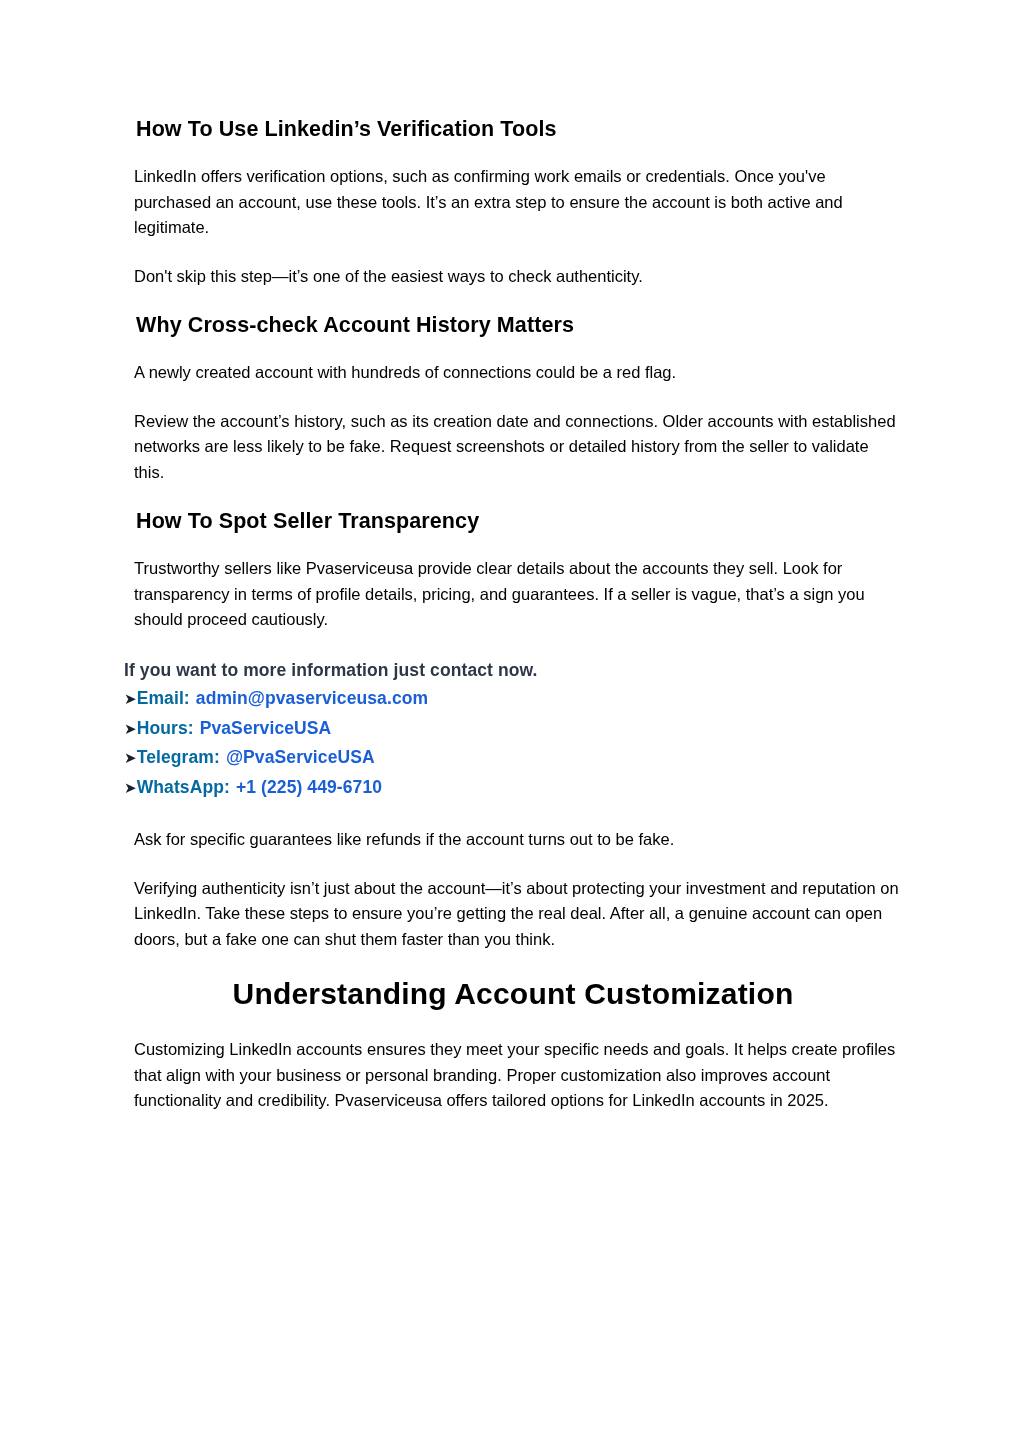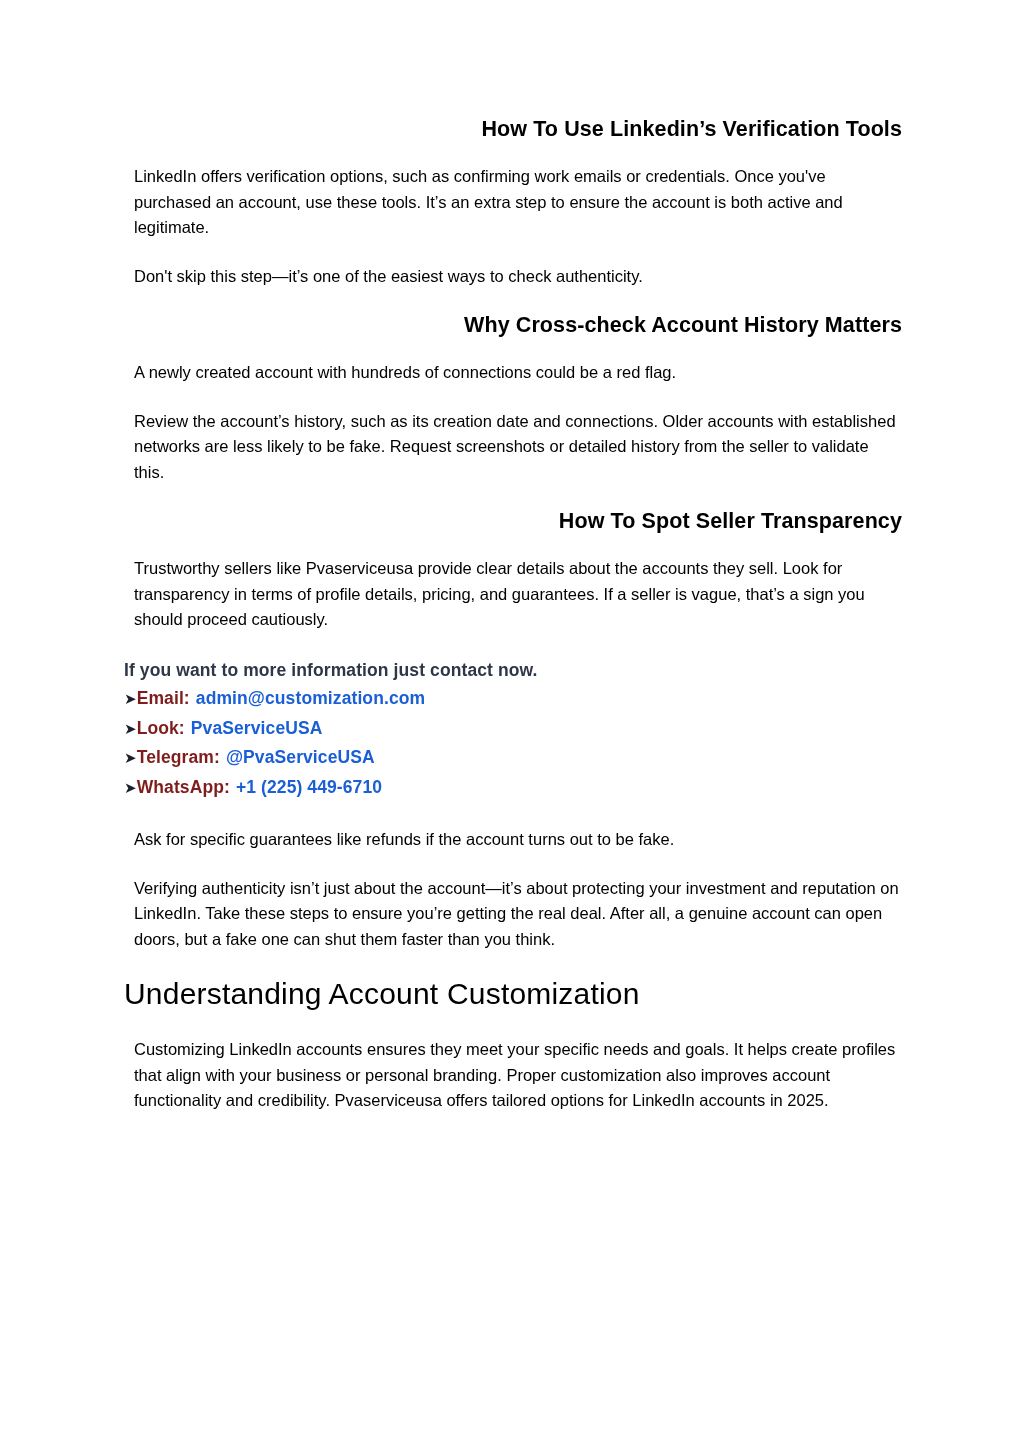--- a/index.html
+++ b/index.html
@@ -23,7 +23,6 @@
     color: #000000;
     margin: 0 0 21px 12px;
     letter-spacing: 0.1px;
-    text-align: right;
   }
   h1.doc-h1 {
     font-size: 30px;

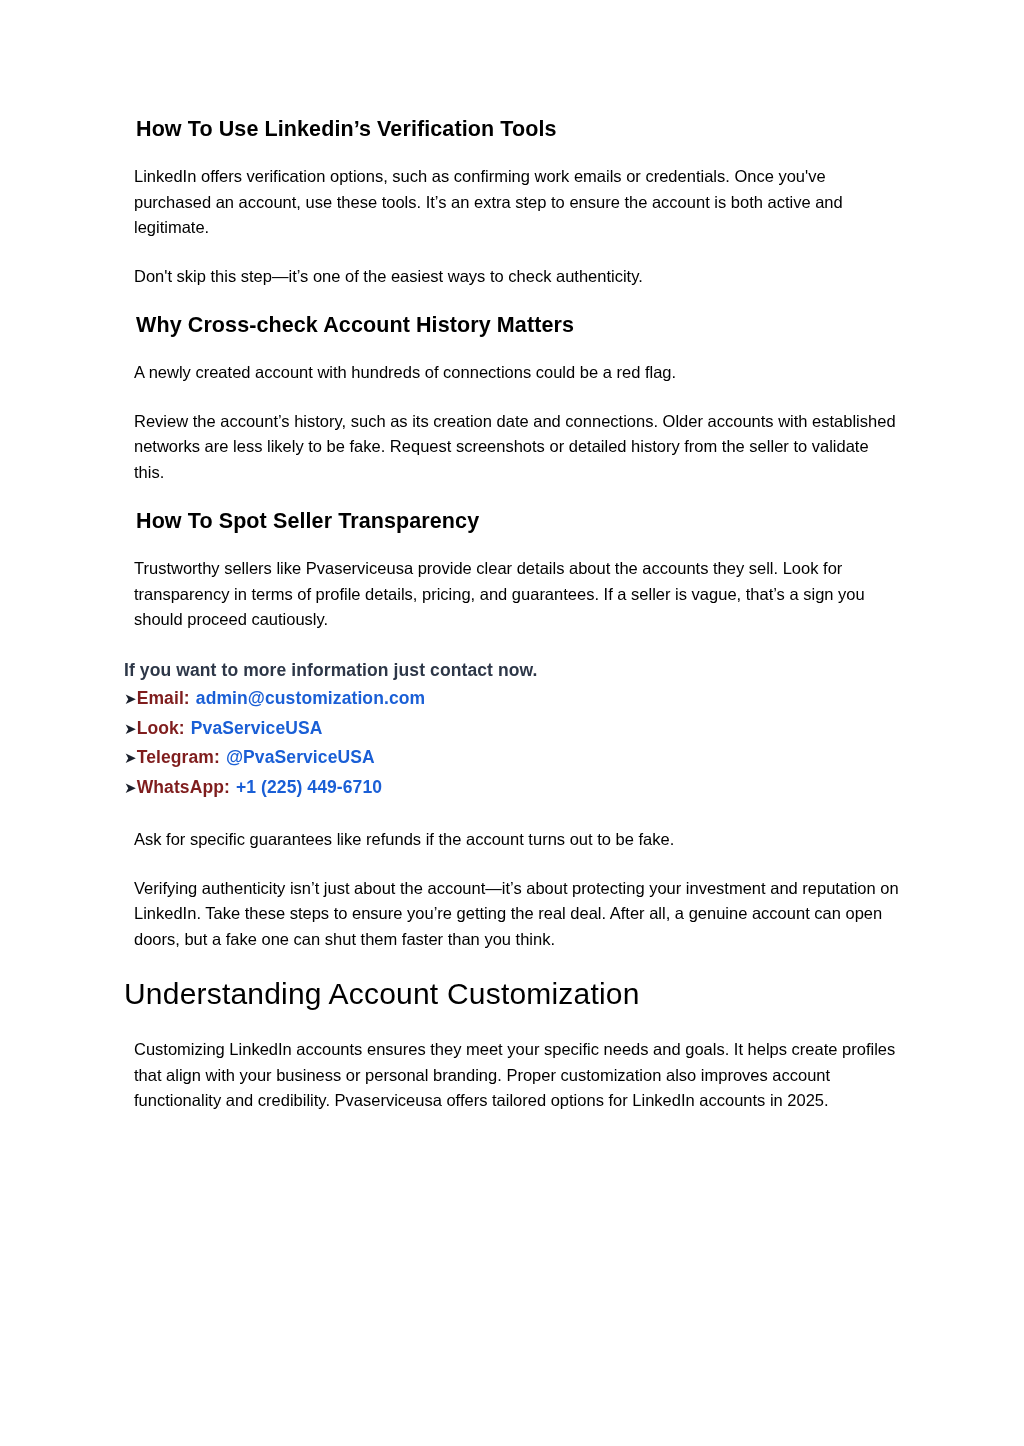--- a/index.html
+++ b/index.html
@@ -71,7 +71,7 @@
     font-size: 15px;
   }
   .contact-label {
-    color: #7f1d1d;
+    color: #0369a1;
     margin-right: 6px;
   }
   .contact-value {

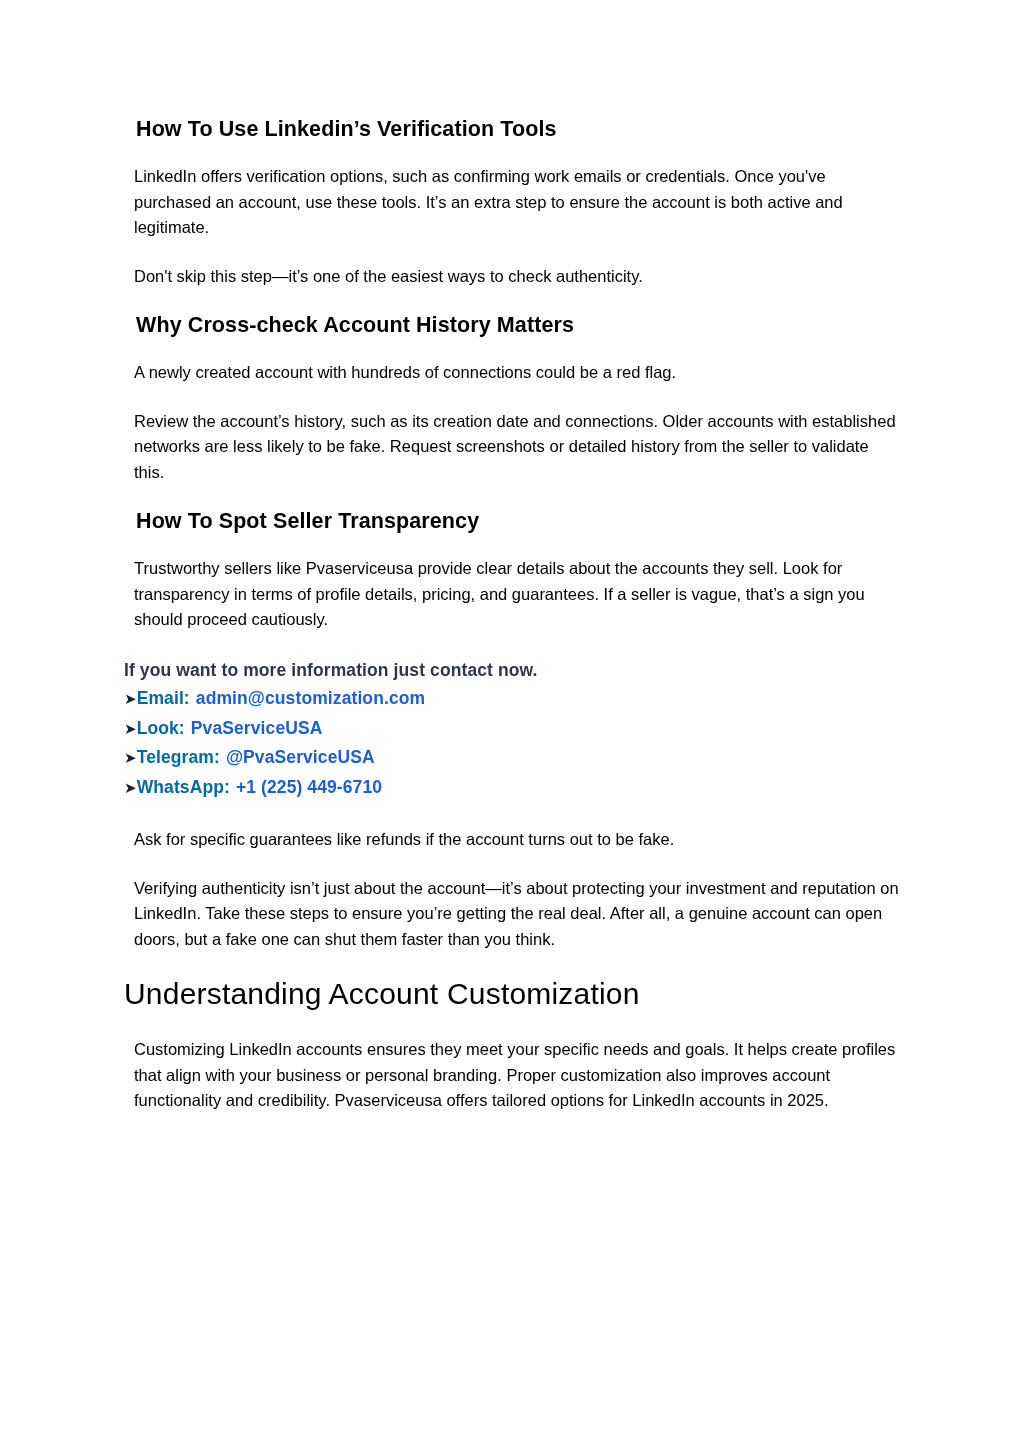--- a/index.html
+++ b/index.html
@@ -106,7 +106,7 @@
     <p class="contact-line">If you want to more information just contact now.</p>
 
     <p class="contact-line">
-      <span class="contact-arrow">➤</span><span class="contact-label">Email:</span><a class="contact-value">admin@customization.com</a>
+      <span class="contact-arrow">➤</span><span class="contact-label">Email:</span><a class="contact-value">admin@pvaserviceusa.com</a>
     </p>
 
     <p class="contact-line">

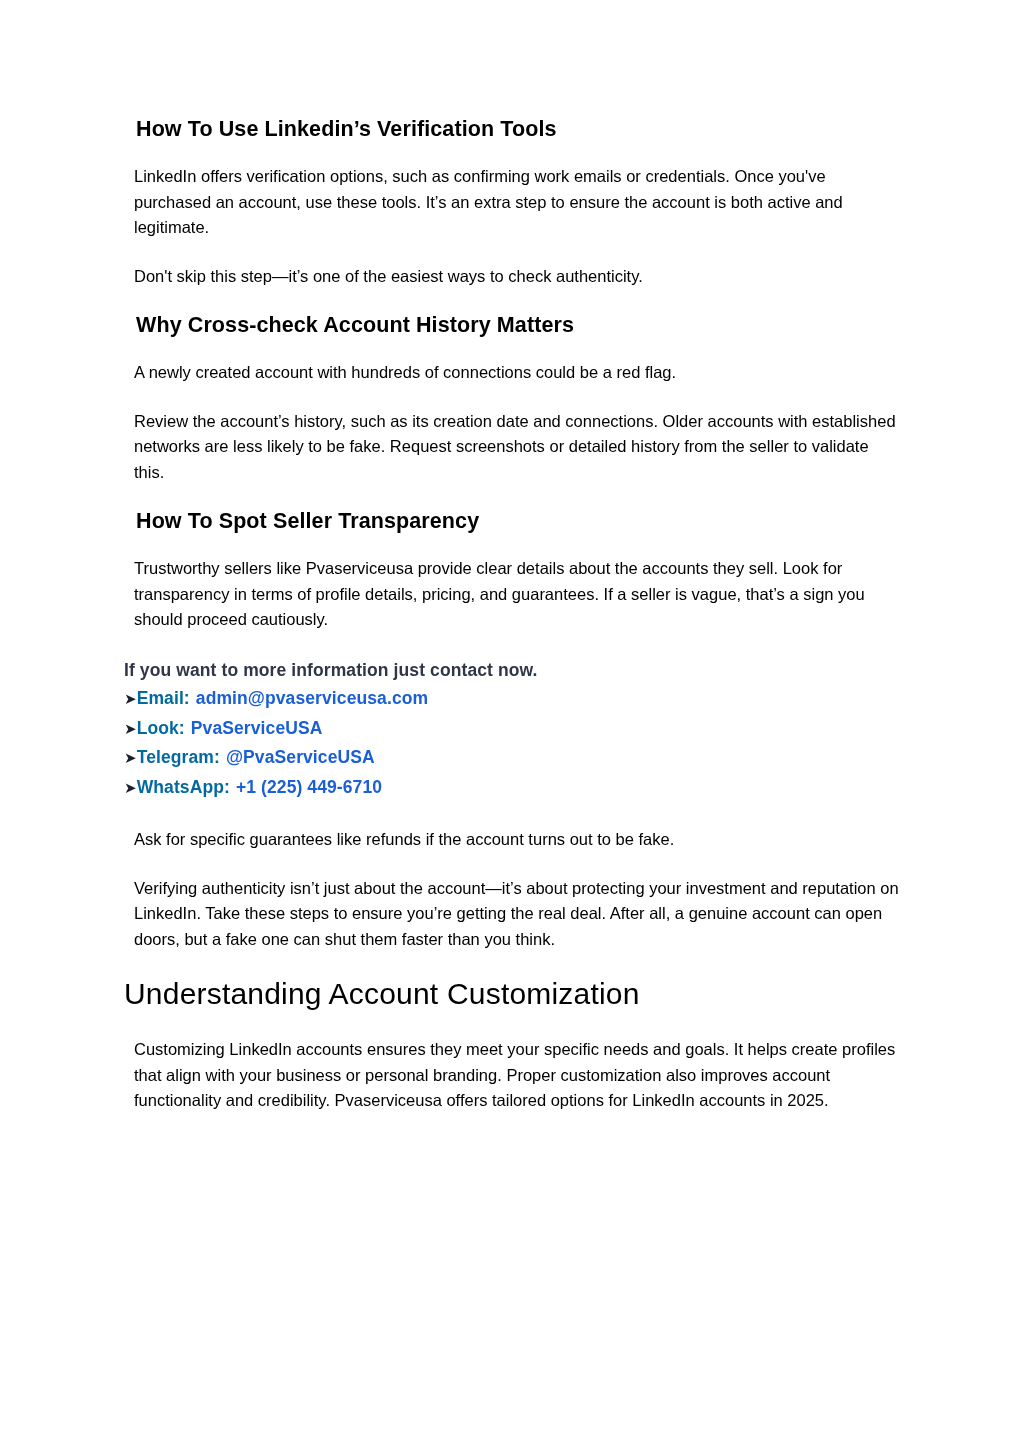--- a/index.html
+++ b/index.html
@@ -110,7 +110,7 @@
     </p>
 
     <p class="contact-line">
-      <span class="contact-arrow">➤</span><span class="contact-label">Look:</span><a class="contact-value">PvaServiceUSA</a>
+      <span class="contact-arrow">➤</span><span class="contact-label">Hours:</span><a class="contact-value">PvaServiceUSA</a>
     </p>
 
     <p class="contact-line">

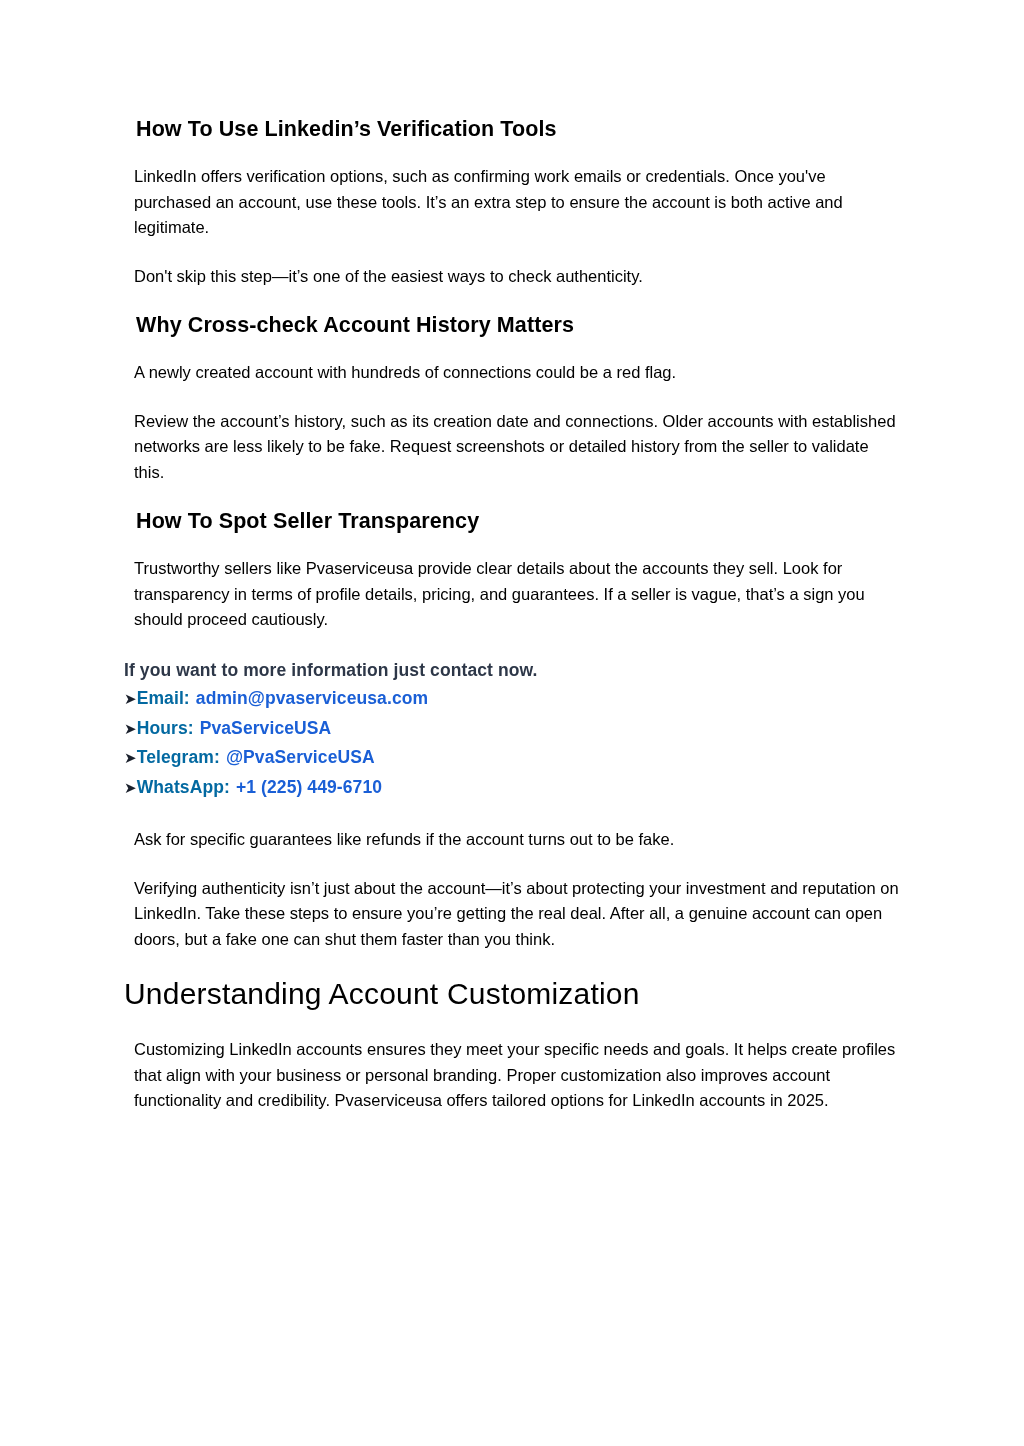--- a/index.html
+++ b/index.html
@@ -27,10 +27,11 @@
   h1.doc-h1 {
     font-size: 30px;
     line-height: 38px;
-    font-weight: 400;
+    font-weight: 700;
     color: #000000;
     margin: 20px 0 24px 0;
     letter-spacing: 0.2px;
+    text-align: center;
   }
   p.doc-p {
     font-size: 16.5px;

